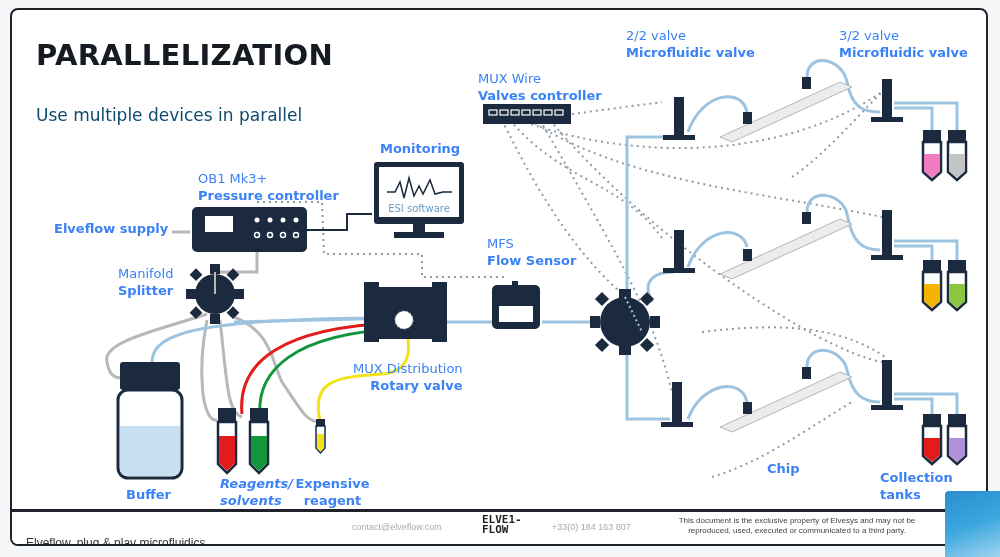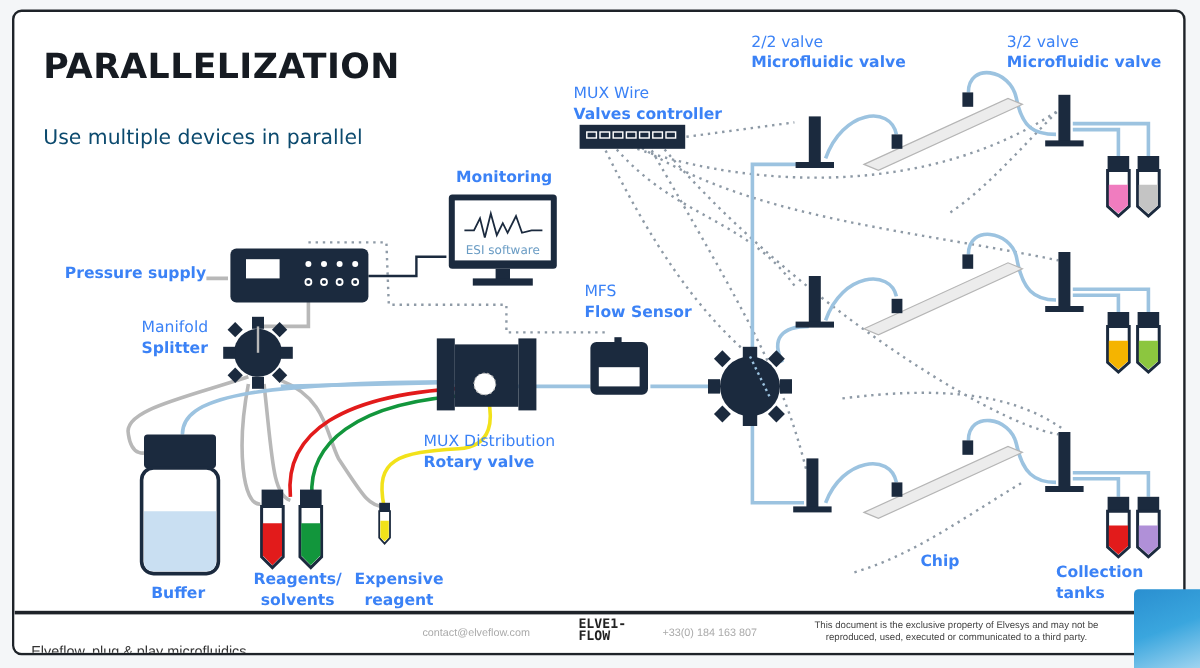--- a/index.html
+++ b/index.html
@@ -269,6 +269,7 @@
 
   <div class="lbl" style="left:42px;top:210px;font-weight:bold;">Pressure supply</div>
   <div class="lbl" style="left:186px;top:160px;">
+    <span class="thin">OB1 Mk3+</span>
   </div>
   <div class="lbl" style="left:368px;top:130px;font-weight:bold;">Monitoring</div>
   <div class="lbl" style="left:106px;top:255px;">

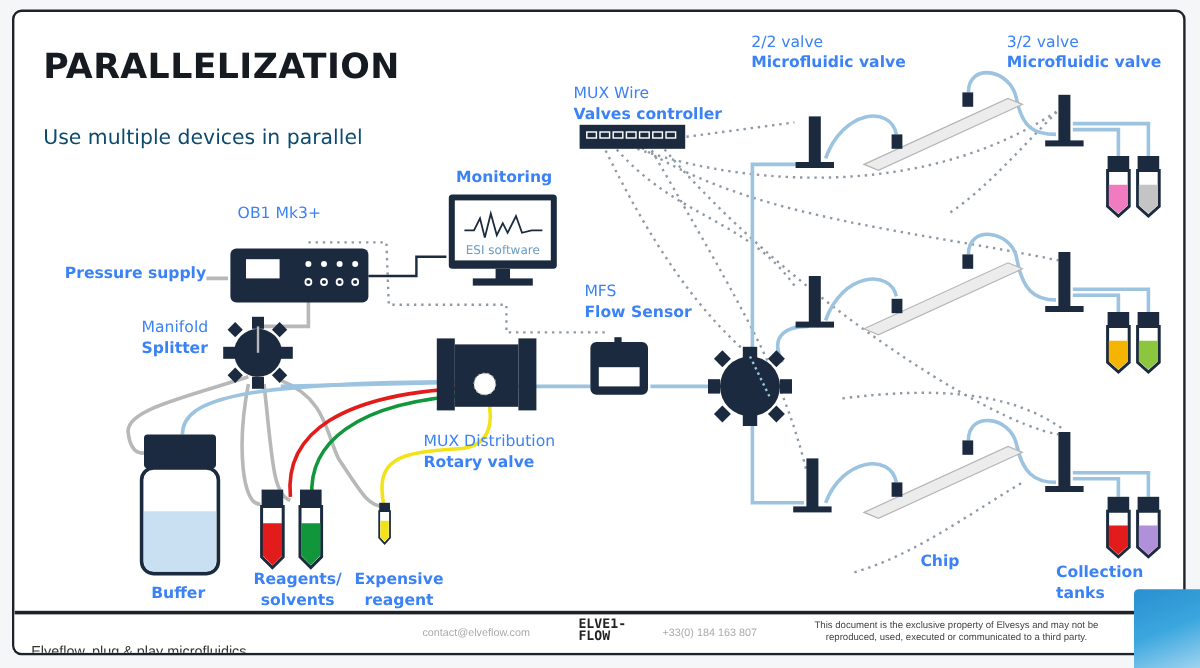--- a/index.html
+++ b/index.html
@@ -270,6 +270,7 @@
   <div class="lbl" style="left:42px;top:210px;font-weight:bold;">Pressure supply</div>
   <div class="lbl" style="left:186px;top:160px;">
     <span class="thin">OB1 Mk3+</span>
+    <span class="bold">Pressure controller</span>
   </div>
   <div class="lbl" style="left:368px;top:130px;font-weight:bold;">Monitoring</div>
   <div class="lbl" style="left:106px;top:255px;">

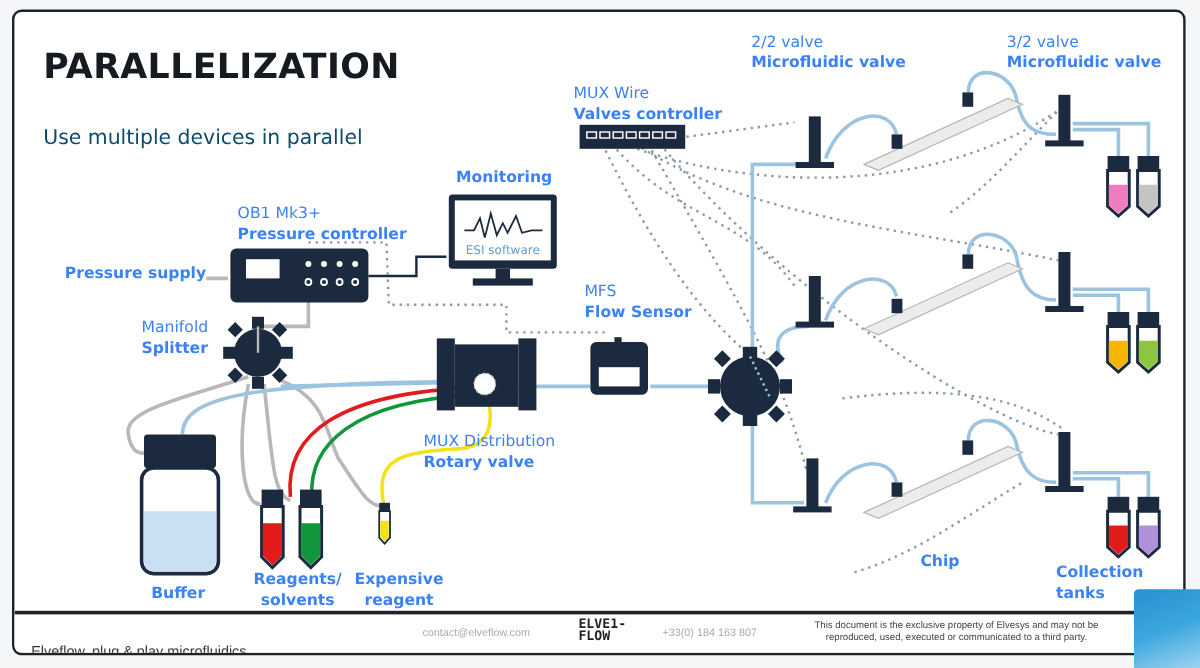--- a/index.html
+++ b/index.html
@@ -267,7 +267,7 @@
   <div class="title">PARALLELIZATION</div>
   <div class="subtitle">Use multiple devices in parallel</div>
 
-  <div class="lbl" style="left:42px;top:210px;font-weight:bold;">Pressure supply</div>
+  <div class="lbl" style="left:42px;top:210px;font-weight:bold;">Elveflow supply</div>
   <div class="lbl" style="left:186px;top:160px;">
     <span class="thin">OB1 Mk3+</span>
     <span class="bold">Pressure controller</span>

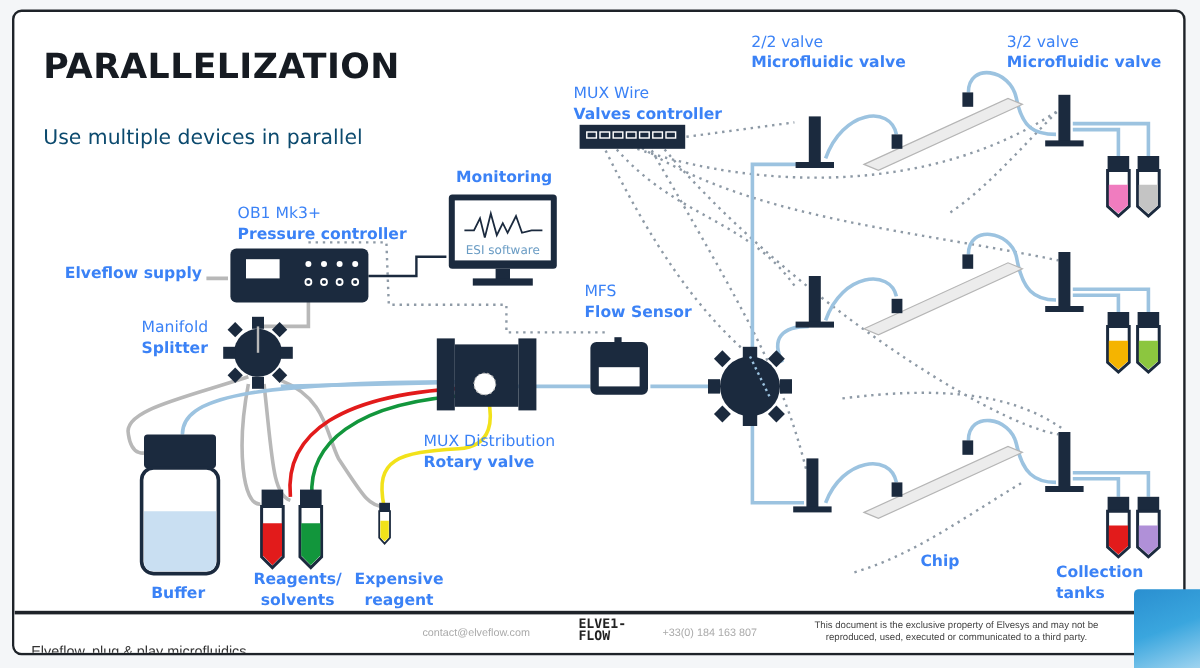--- a/index.html
+++ b/index.html
@@ -285,7 +285,7 @@
     <span class="thin">MFS</span>
     <span class="bold">Flow Sensor</span>
   </div>
-  <div class="lbl" style="left:341px;top:350px;">
+  <div class="lbl" style="left:341px;top:350px;text-align:right;">
     <span class="thin">MUX Distribution</span>
     <span class="bold">Rotary valve</span>
   </div>

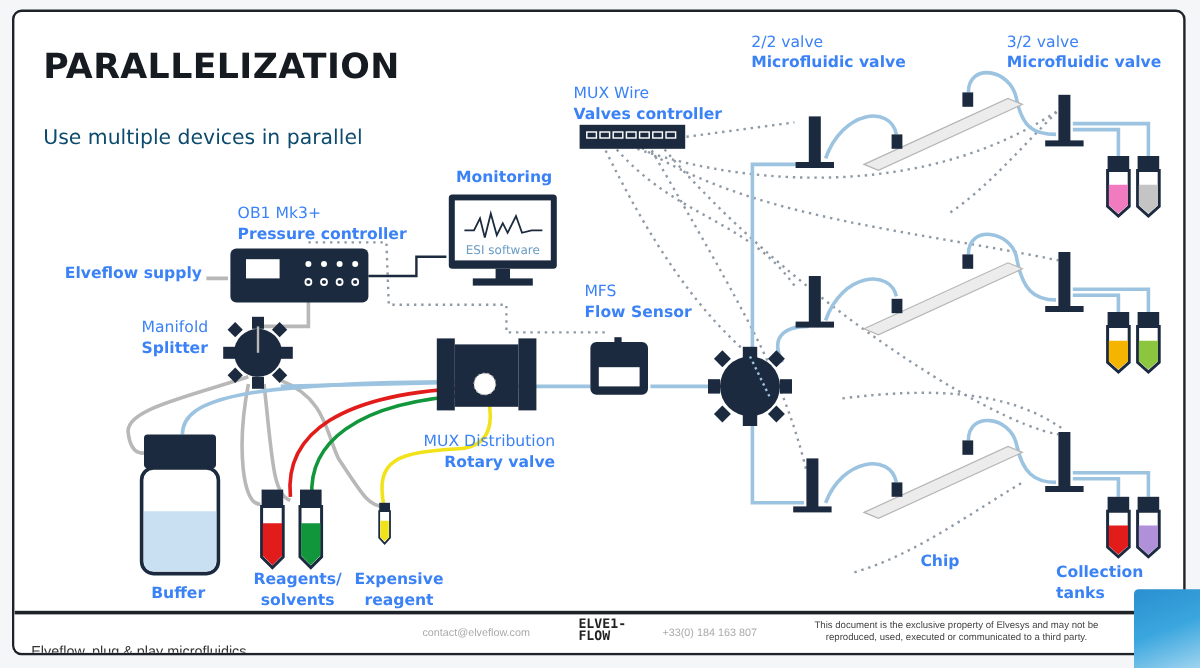--- a/index.html
+++ b/index.html
@@ -298,7 +298,7 @@
     <span class="bold">Microfluidic valve</span>
   </div>
   <div class="lbl" style="left:114px;top:476px;font-weight:bold;">Buffer</div>
-  <div class="lbl" style="left:196px;top:465px;text-align:center;width:80px;">
+  <div class="lbl" style="left:208px;top:465px;text-align:left;width:80px;font-style:italic;">
     <span class="bold">Reagents/</span>
     <span class="bold">solvents</span>
   </div>

